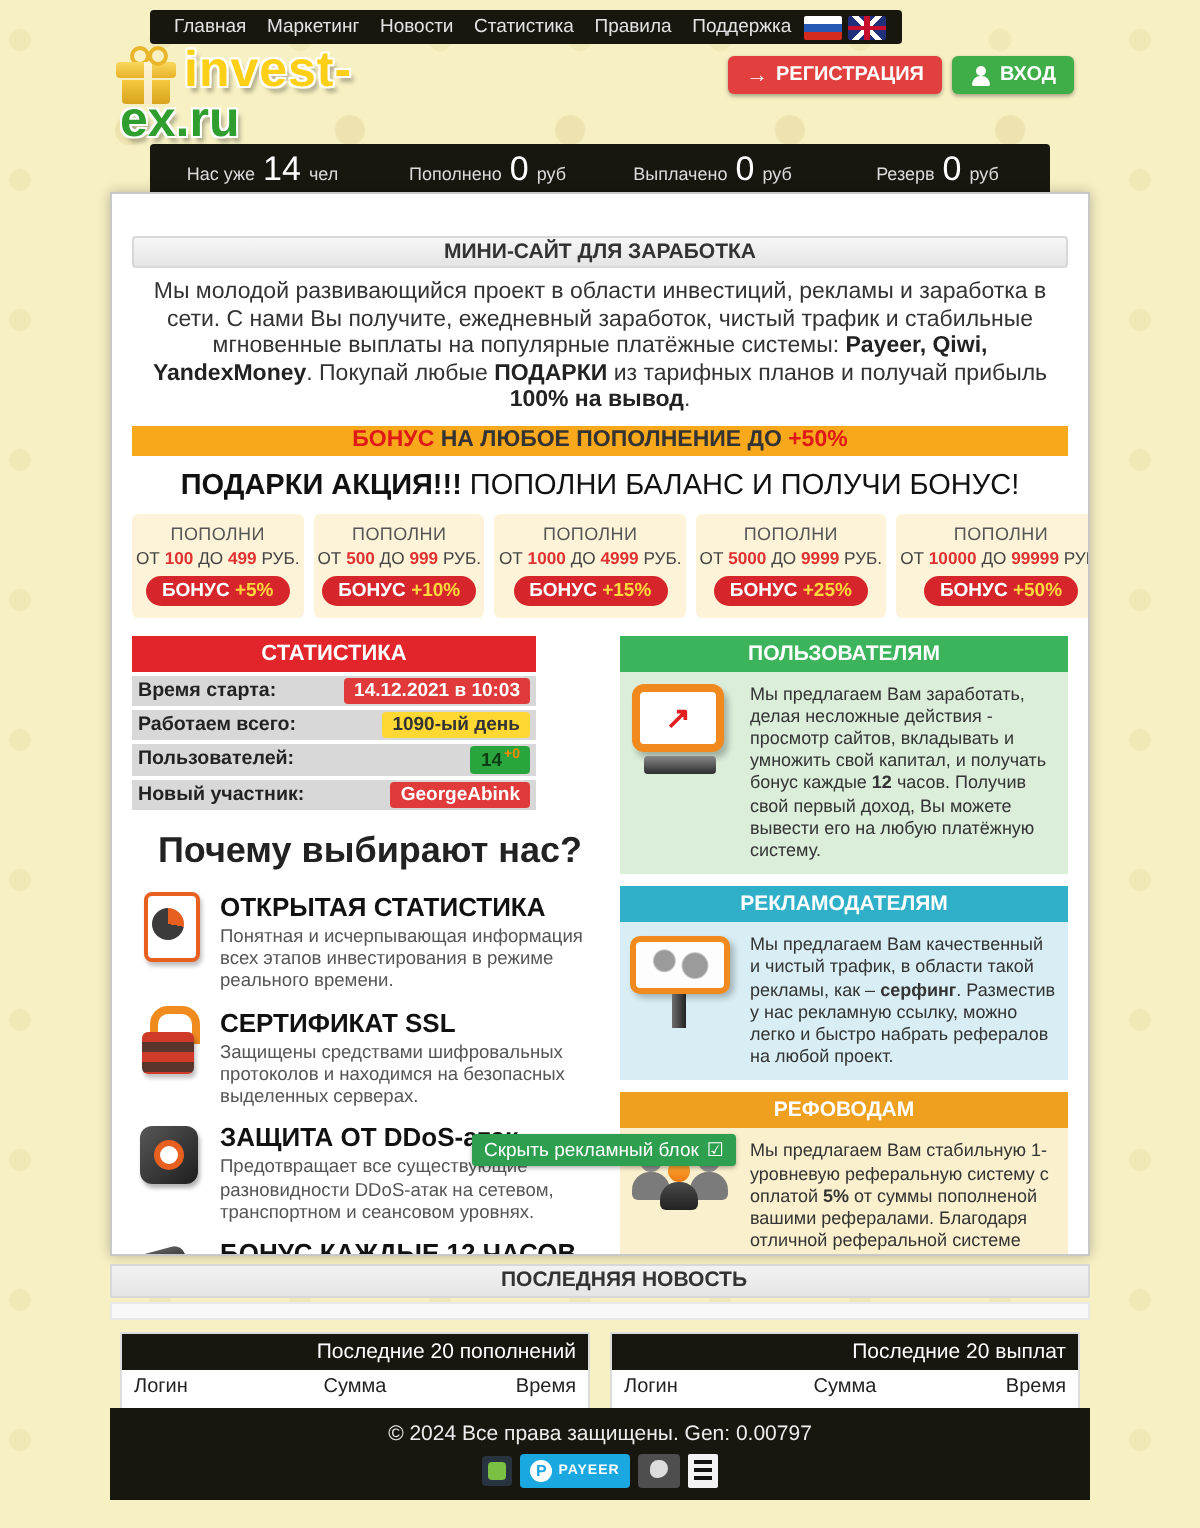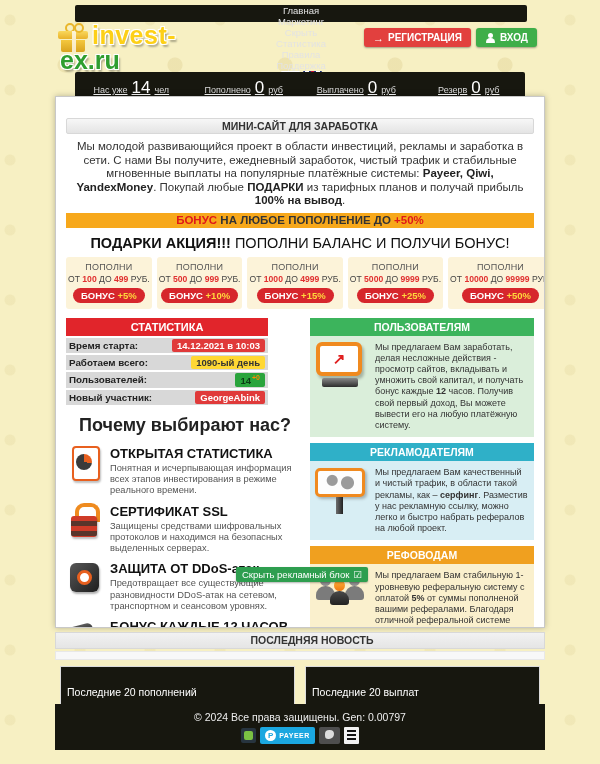--- a/index.html
+++ b/index.html
@@ -14,9 +14,9 @@
     background-position:10px 10px, 45px 55px;
   }
   
-  .navbar{position:absolute; left:75px; top:5px; width:452px; height:17px;
+  .navbar{position:absolute; left:75px; top:5px; width:376px; height:17px;
     background:#17170f; border-radius:2px; display:flex; align-items:center;
-    justify-content:space-between; padding:0 8px; font-size:9.5px;flex-direction:column;}
+    justify-content:space-between; padding:0 8px; font-size:9.5px;}
   .nav-link{color:#e3e3e3; text-decoration:none; cursor:pointer; padding:0 4px;}
   .flags{display:flex; gap:3px; align-items:center;}
   .flag{width:19px; height:12px; display:inline-block; border-radius:1px; cursor:pointer;}

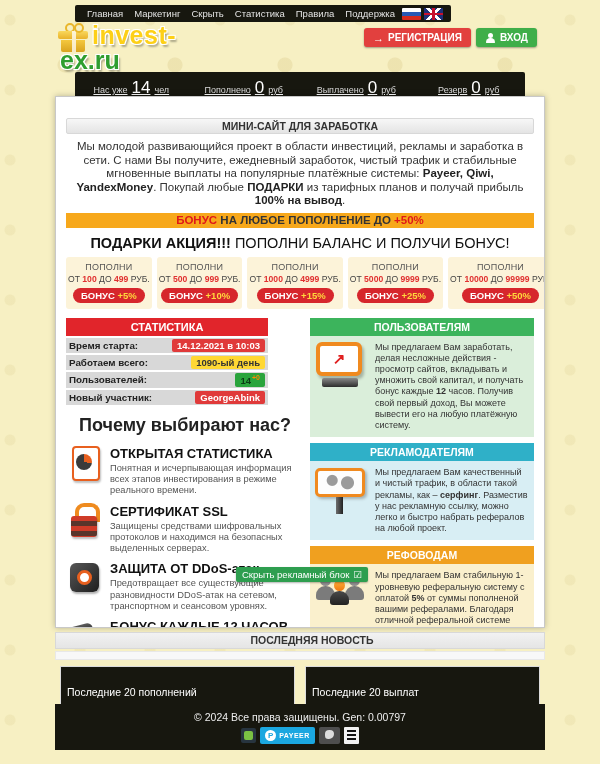--- a/index.html
+++ b/index.html
@@ -203,7 +203,7 @@
   <div class="navbar">
     <a class="nav-link">Главная</a>
     <a class="nav-link">Маркетинг</a>
-    <a class="nav-link">Скрыть</a>
+    <a class="nav-link">Новости</a>
     <a class="nav-link">Статистика</a>
     <a class="nav-link">Правила</a>
     <a class="nav-link">Поддержка</a>

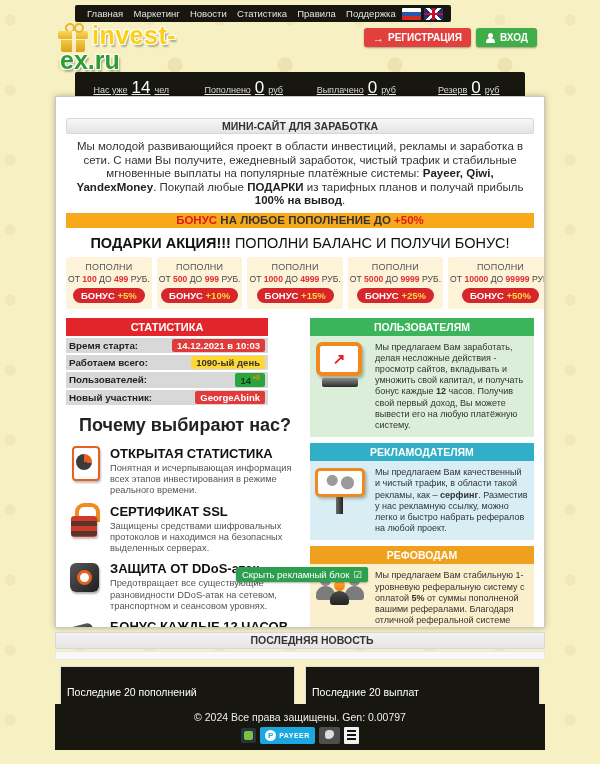--- a/index.html
+++ b/index.html
@@ -60,7 +60,7 @@
     background:#fff; border-radius:5px 5px 1px 1px;}
   
   .stats-bar{position:absolute; left:75px; top:72px; width:450px; height:26px;
-    background:#17170f; border-radius:2px; display:flex; align-items:flex-end; color:#fff;text-decoration:underline;}
+    background:#17170f; border-radius:2px; display:flex; align-items:center; color:#fff;}
   .ts-cell{flex:1; display:flex; align-items:baseline; justify-content:center; gap:4px;}
   .ts-label{font-size:9px; color:#dcdcdc;}
   .ts-value{font-size:17px;}

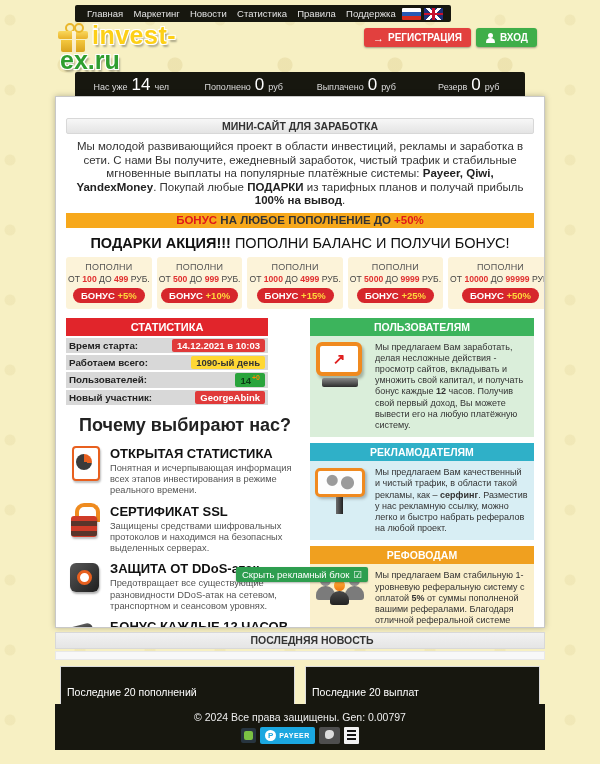--- a/index.html
+++ b/index.html
@@ -171,7 +171,7 @@
     background:#f8f8f8; border:1px solid #e8e8e8;}
   .tables-row{position:absolute; left:60px; top:666px; width:480px; display:flex; gap:10px;}
   .mini-table{flex:1; background:#fff; border:1px solid #dcdcdc; padding-bottom:5px;}
-  .mt-header{background:#17170f; color:#fff; font-size:10.5px; padding:19px 6px;}
+  .mt-header{background:#17170f; color:#fff; font-size:10.5px; padding:3px 6px;text-align:right;}
   .mt-cols{display:flex; padding:3px 6px 0; font-size:10px; color:#222;}
   .mt-cols span:nth-child(1){flex:1; text-align:left;}
   .mt-cols span:nth-child(2){flex:1; text-align:center;}

